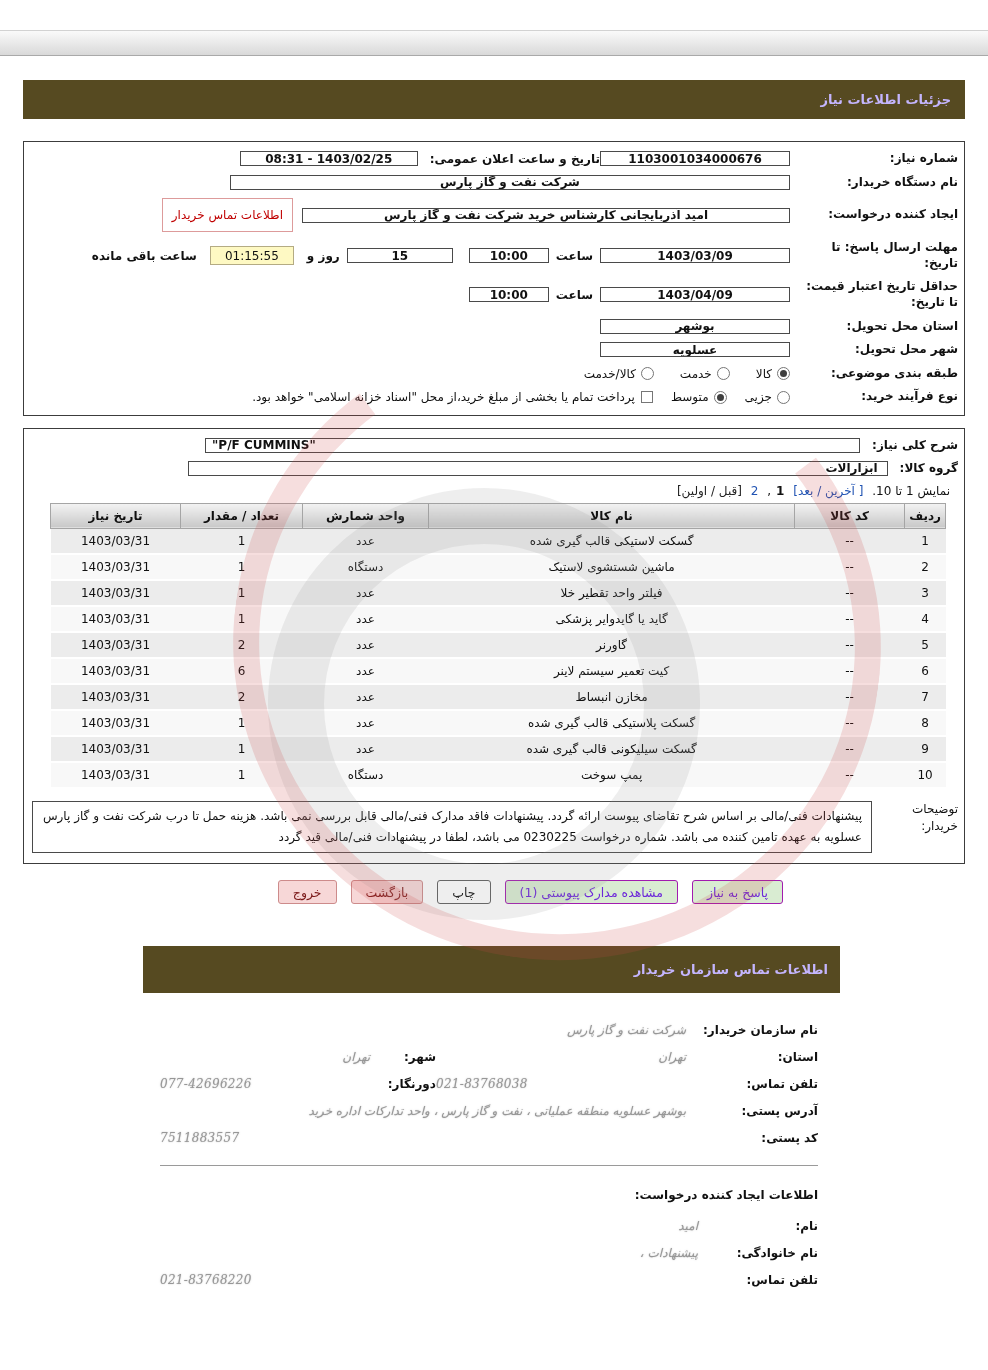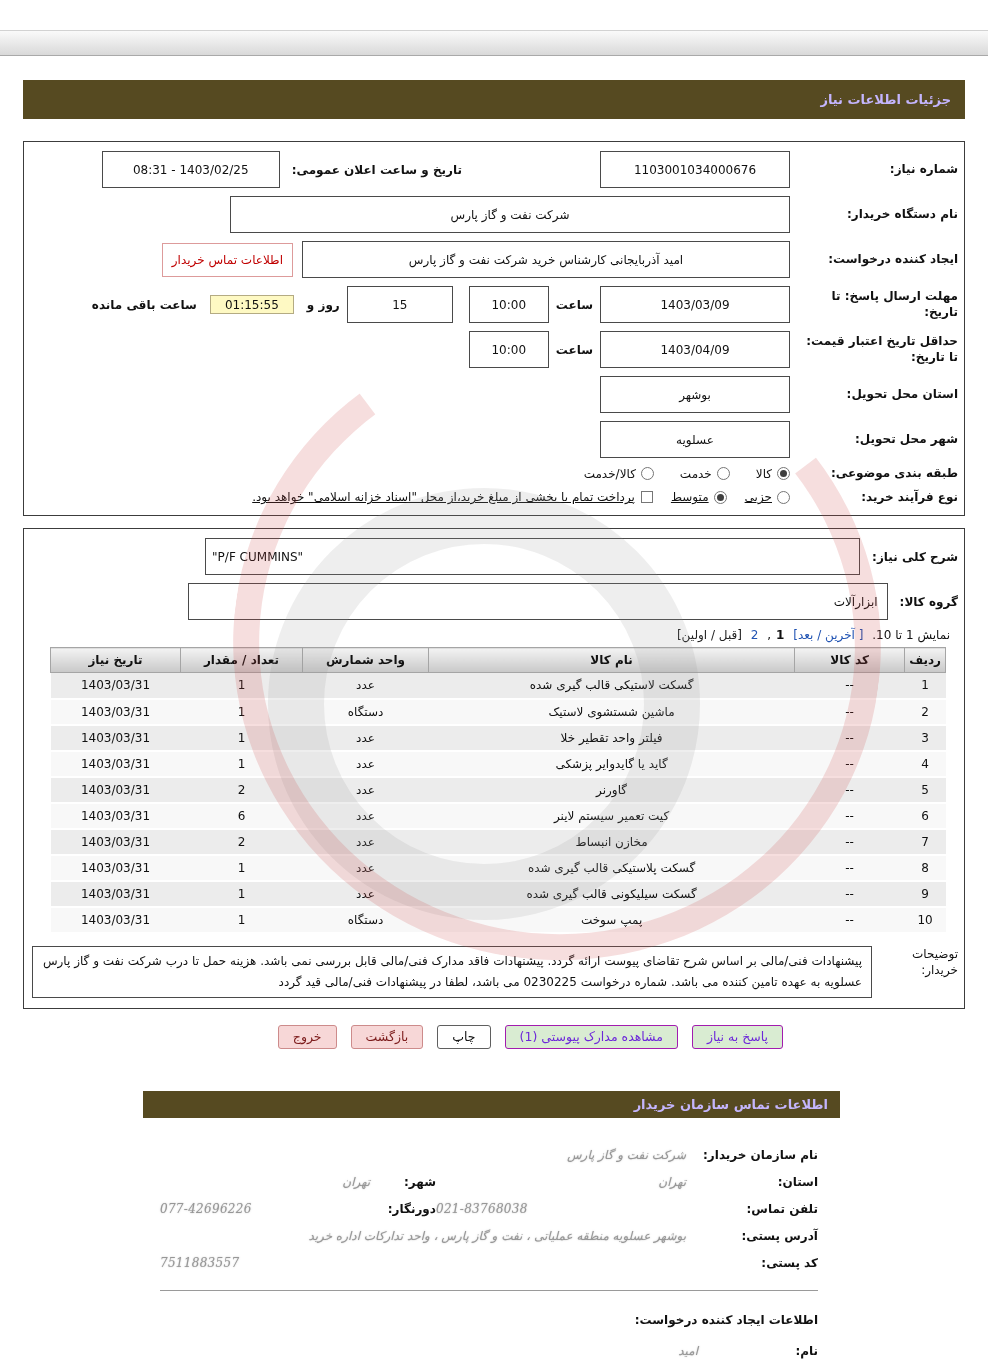--- a/index.html
+++ b/index.html
@@ -23,8 +23,8 @@
   .flabel{flex:0 0 168px;font-weight:bold;text-align:right;padding-left:10px;line-height:1.3;}
   .flabel-auto{flex:0 0 auto;font-weight:bold;padding-left:12px;}
   .inline-lbl{font-weight:bold;margin:0 7px;white-space:nowrap;}
-  .ibox{display:inline-flex;align-items:center;justify-content:center;height:37px;
-    border:1px solid #4a4a4a;background:#fff;padding:0 6px;white-space:nowrap;overflow:hidden;flex:0 0 auto;}
+  .ibox{display:inline-flex;align-items:center;justify-content:center;height:15px;
+    border:1px solid #4a4a4a;background:#fff;padding:0 6px;white-space:nowrap;overflow:hidden;flex:0 0 auto;font-weight:bold;}
   .ta-r{justify-content:flex-start;padding-right:9px;}
   .w190{width:190px}.w178{width:178px}.w80{width:80px}.w106{width:106px}
   .w560{width:560px}.w488{width:488px}.desc{width:655px}.group{width:700px}

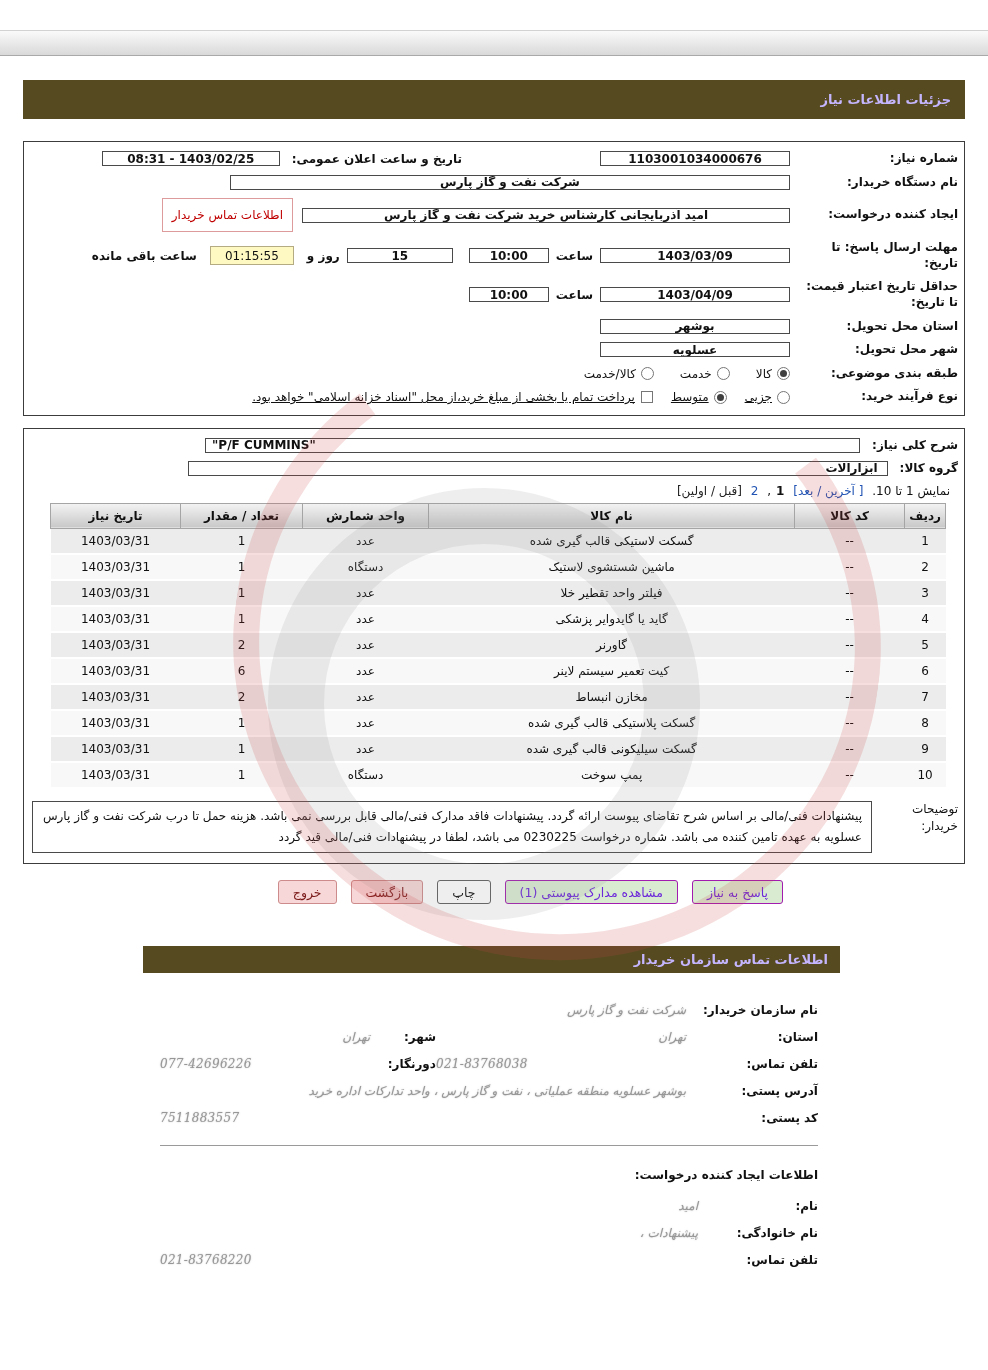--- a/index.html
+++ b/index.html
@@ -28,7 +28,7 @@
   .ta-r{justify-content:flex-start;padding-right:9px;}
   .w190{width:190px}.w178{width:178px}.w80{width:80px}.w106{width:106px}
   .w560{width:560px}.w488{width:488px}.desc{width:655px}.group{width:700px}
-  .mr140{margin-right:138px;}
+  .mr140{}
   .mr16{margin-right:16px;}
   .ltr{direction:ltr;unicode-bidi:embed;}
   .remaining{display:inline-flex;align-items:center;justify-content:center;width:84px;height:19px;

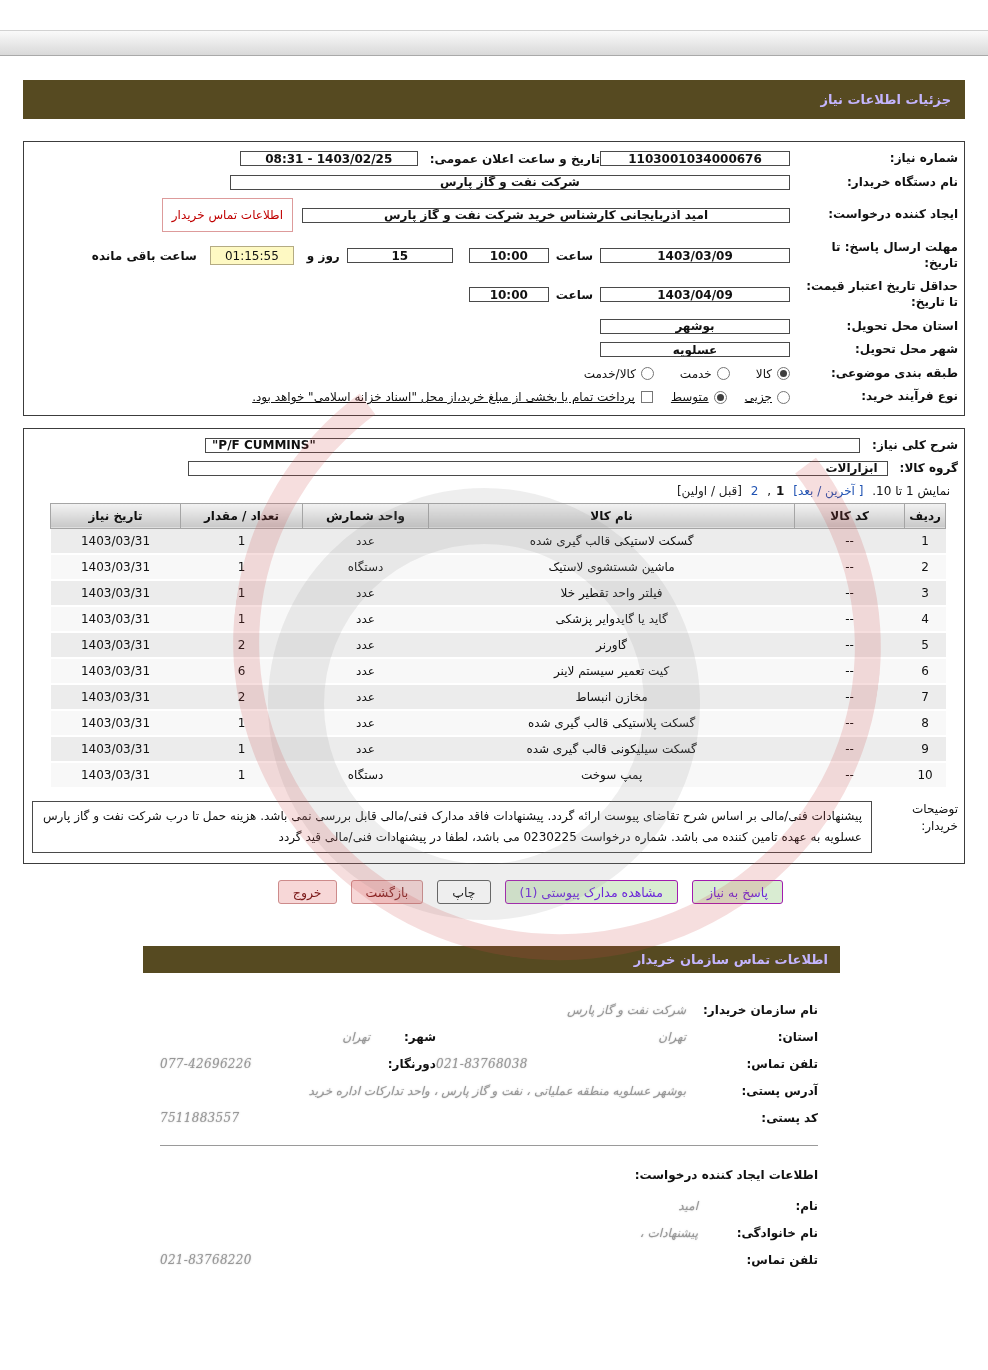--- a/index.html
+++ b/index.html
@@ -36,7 +36,7 @@
   .contact-link{color:#c00000;border:1px solid #dd9b9b;background:#fff;height:19px;
     display:inline-flex;align-items:center;padding:16px 9px;margin-right:9px;cursor:pointer;white-space:nowrap;}
   .opt{display:inline-flex;align-items:center;margin-left:26px;}
-  .opt-sm{margin-left:18px;text-decoration:underline;}
+  .opt-sm{margin-left:18px;}
   .radio{width:13px;height:13px;border:1px solid #767676;border-radius:50%;background:#fff;
     margin-left:5px;position:relative;display:inline-block;flex:0 0 auto;}
   .radio.checked::after{content:"";position:absolute;top:2px;left:2px;right:2px;bottom:2px;

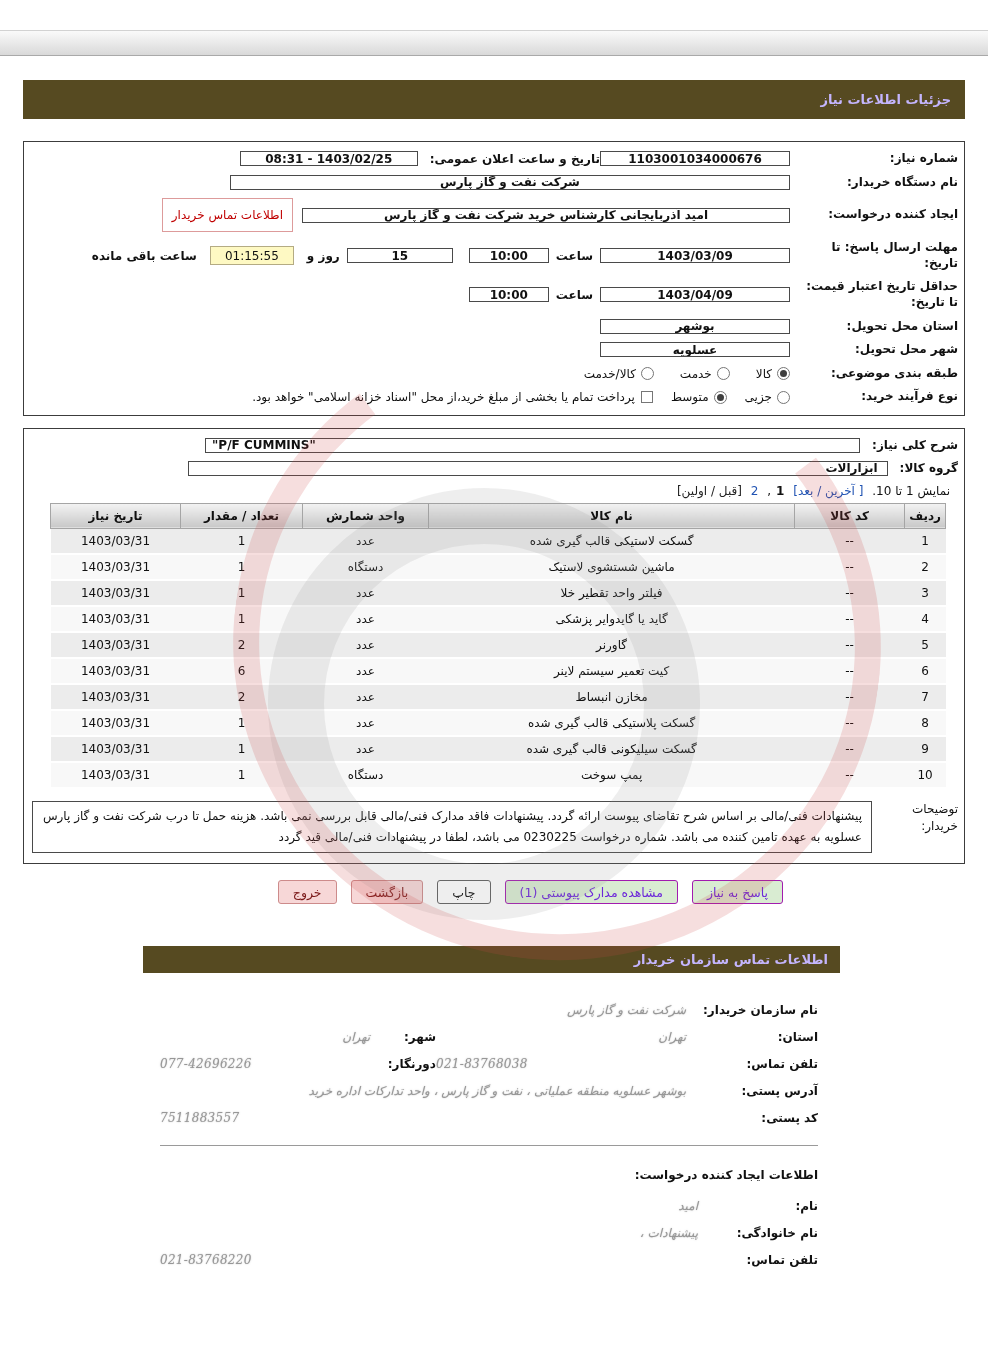--- a/index.html
+++ b/index.html
@@ -14,7 +14,7 @@
     border-top:1px solid #d2d2d2;border-bottom:1px solid #a9a9a9;}
   .bar{background:#564a21;color:#c4b5fd;font-weight:bold;font-size:13px;}
   .bar1{margin:24px 23px 0;padding:12px 14px;}
-  .bar2{margin:42px 148px 0 143px;padding:6px 12px;}
+  .bar2{margin:42px 148px 0 143px;padding:16px 12px;}
   .box{border:1px solid #3c3c3c;margin:0 23px;background:#fff;padding:9px 6px 8px 8px;}
   .box1{margin-top:22px;}
   .box2{margin-top:12px;}

